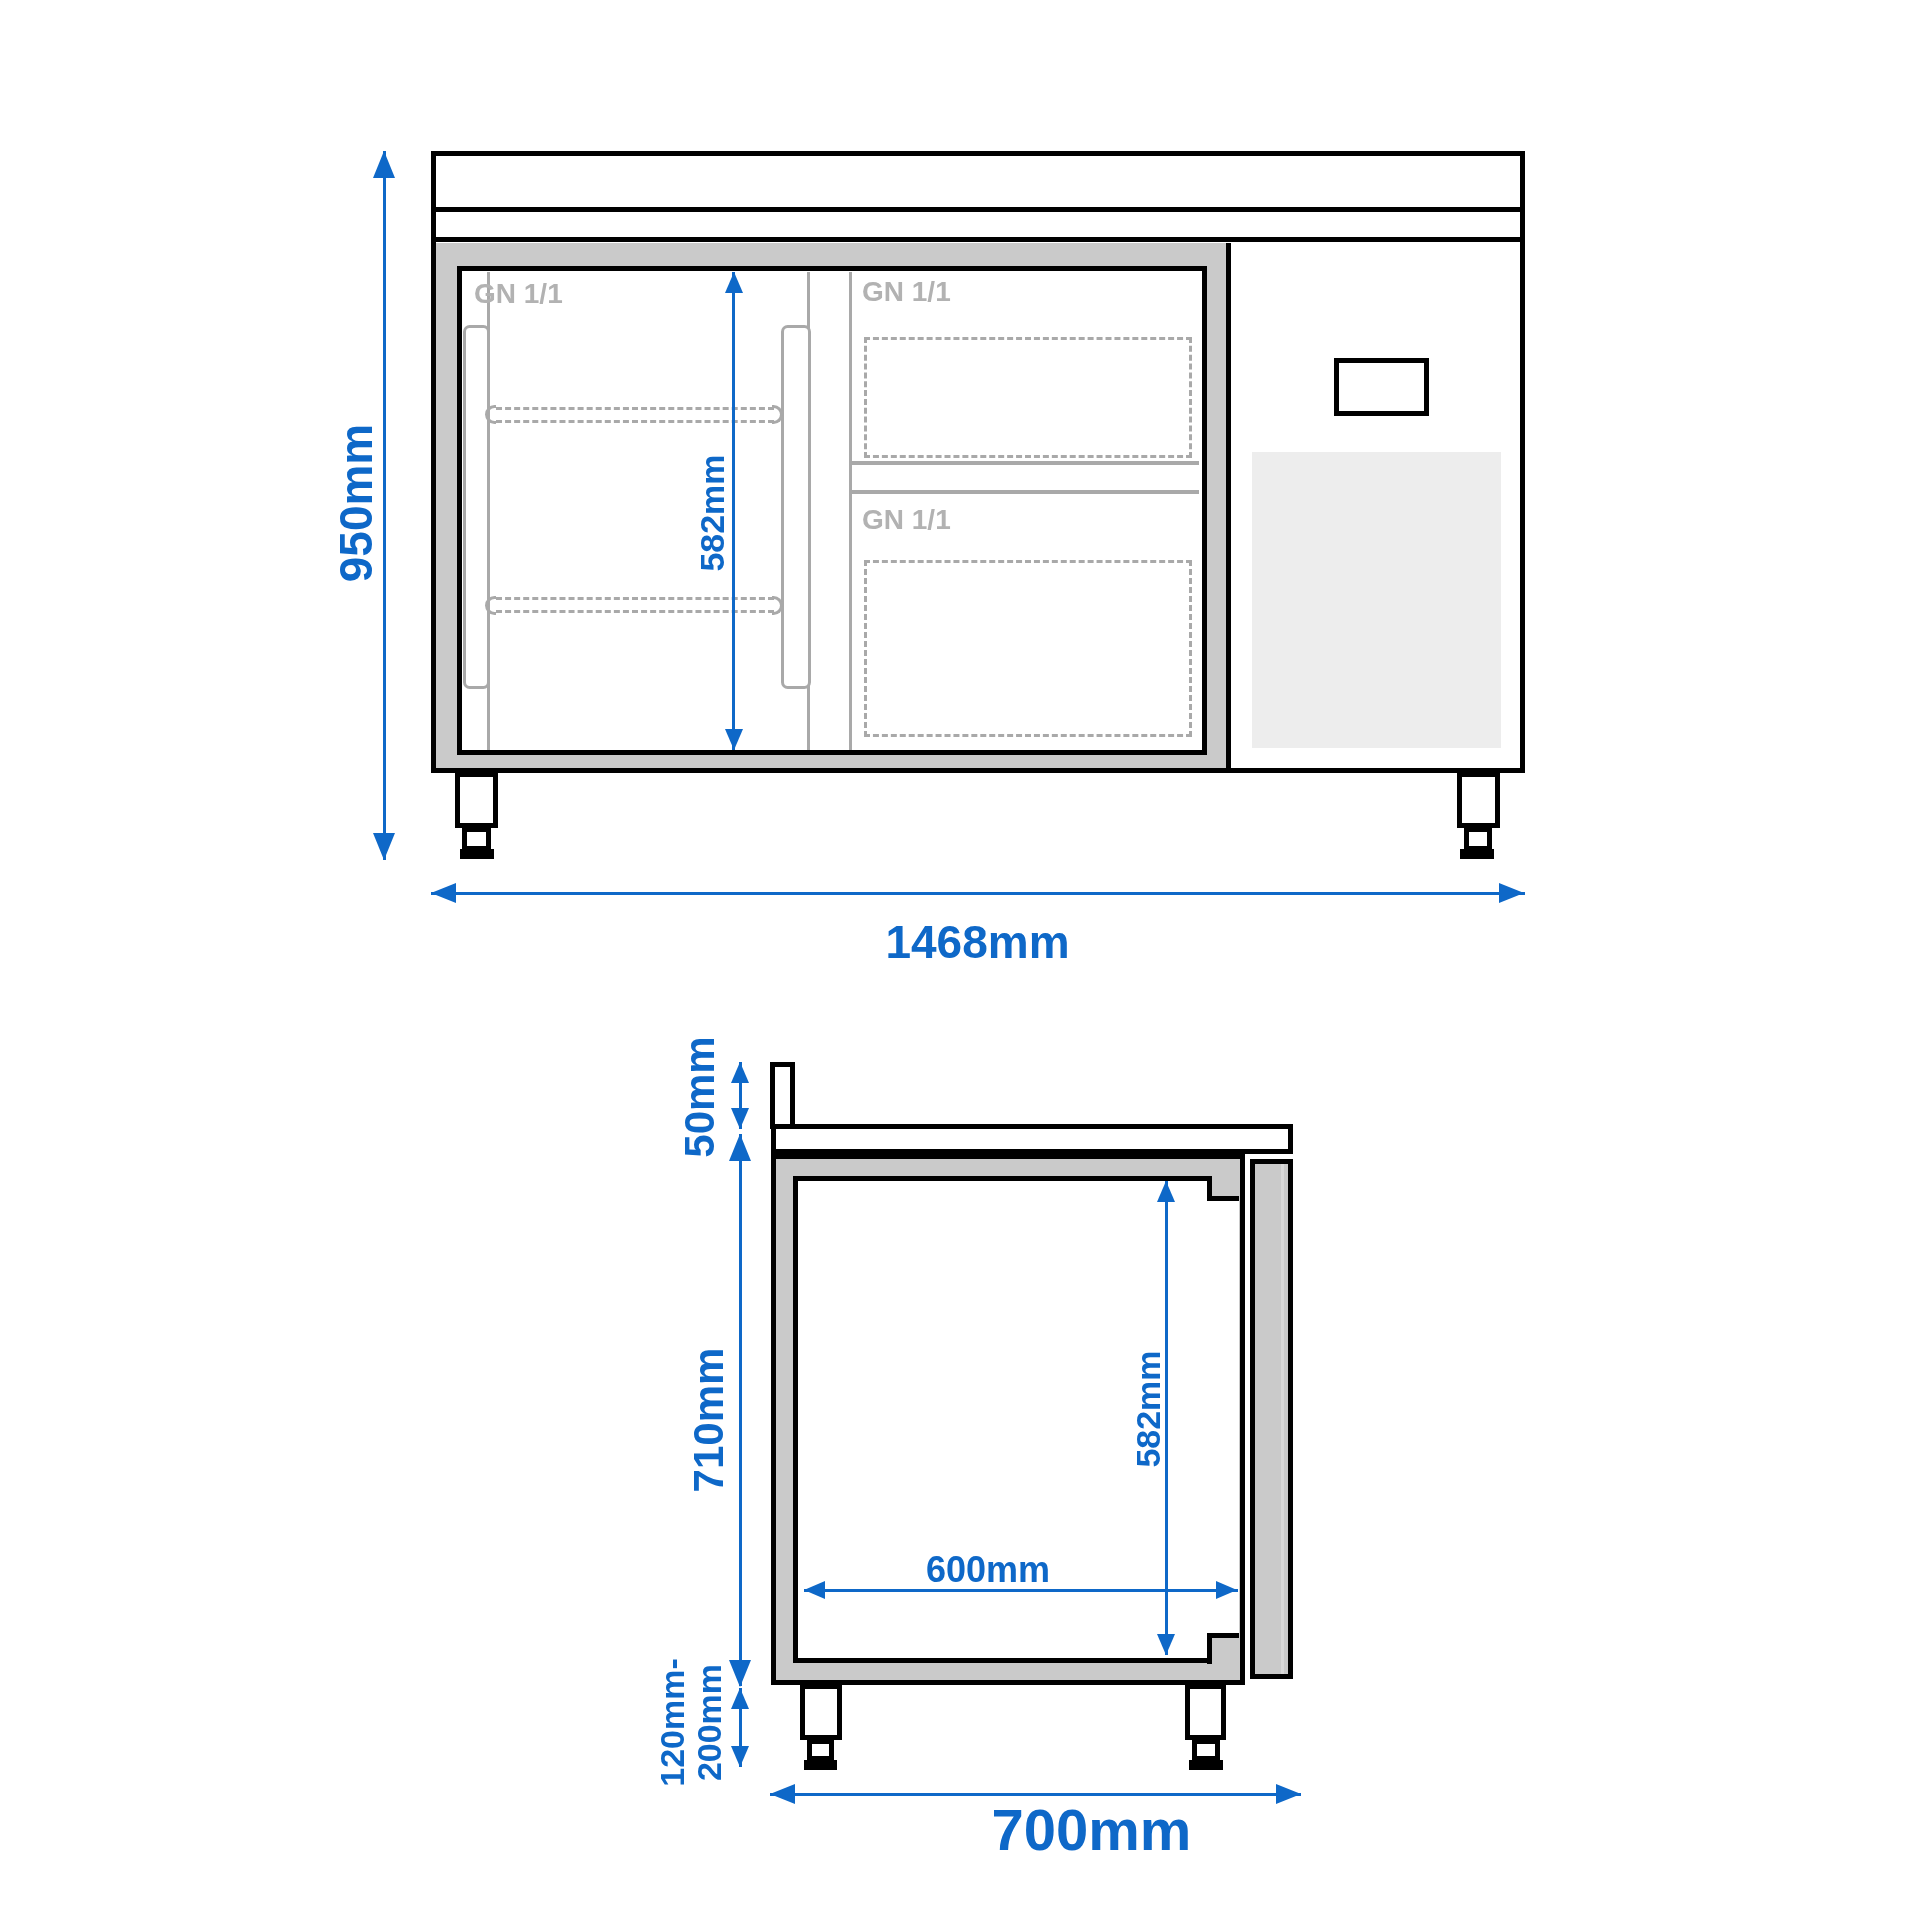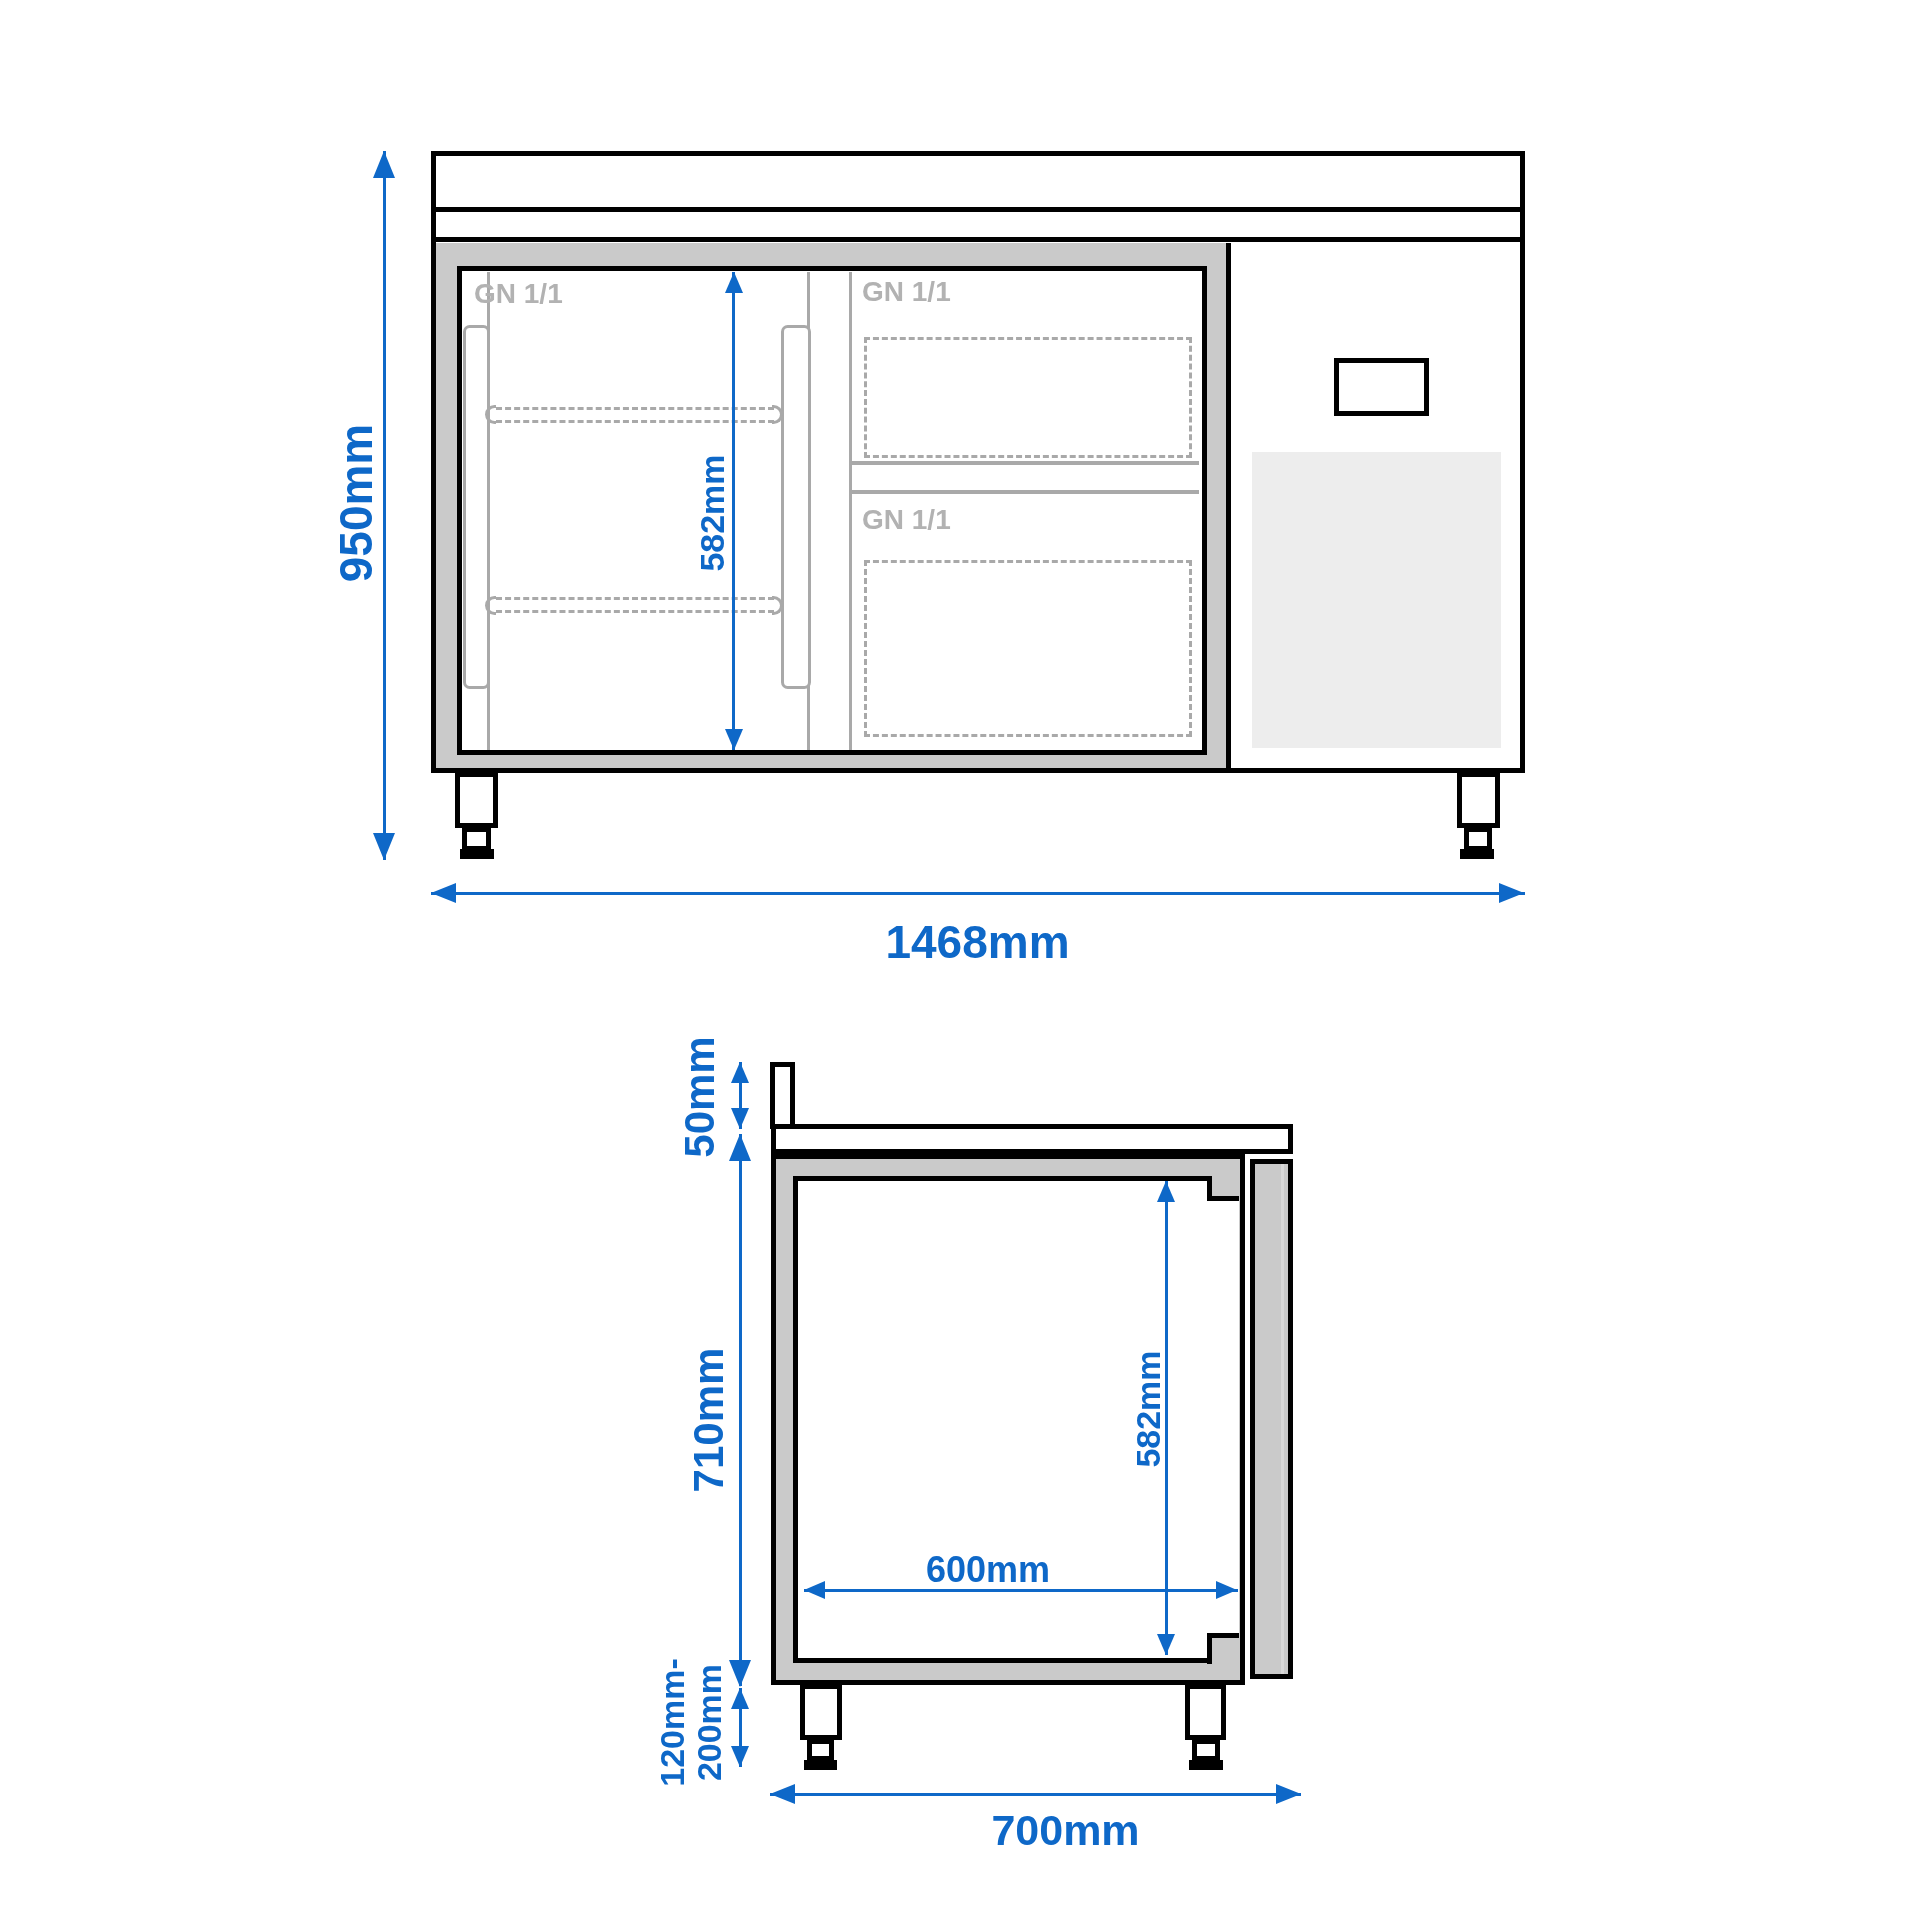--- a/index.html
+++ b/index.html
@@ -153,7 +153,7 @@
     <div class="dimline" style="left:770px;top:1793px;width:531px;height:3px;"></div>
     <div class="tri left" style="left:770px;top:1784px;"></div>
     <div class="tri right" style="left:1276px;top:1784px;"></div>
-    <div class="dim-label" style="left:916px;top:1807px;width:299px;height:46px;line-height:46px;font-size:43px;">700mm</div>
+    <div class="dim-label" style="left:942px;top:1807px;width:299px;height:46px;line-height:46px;font-size:58px;">700mm</div>
   </div>
 
 </div>

